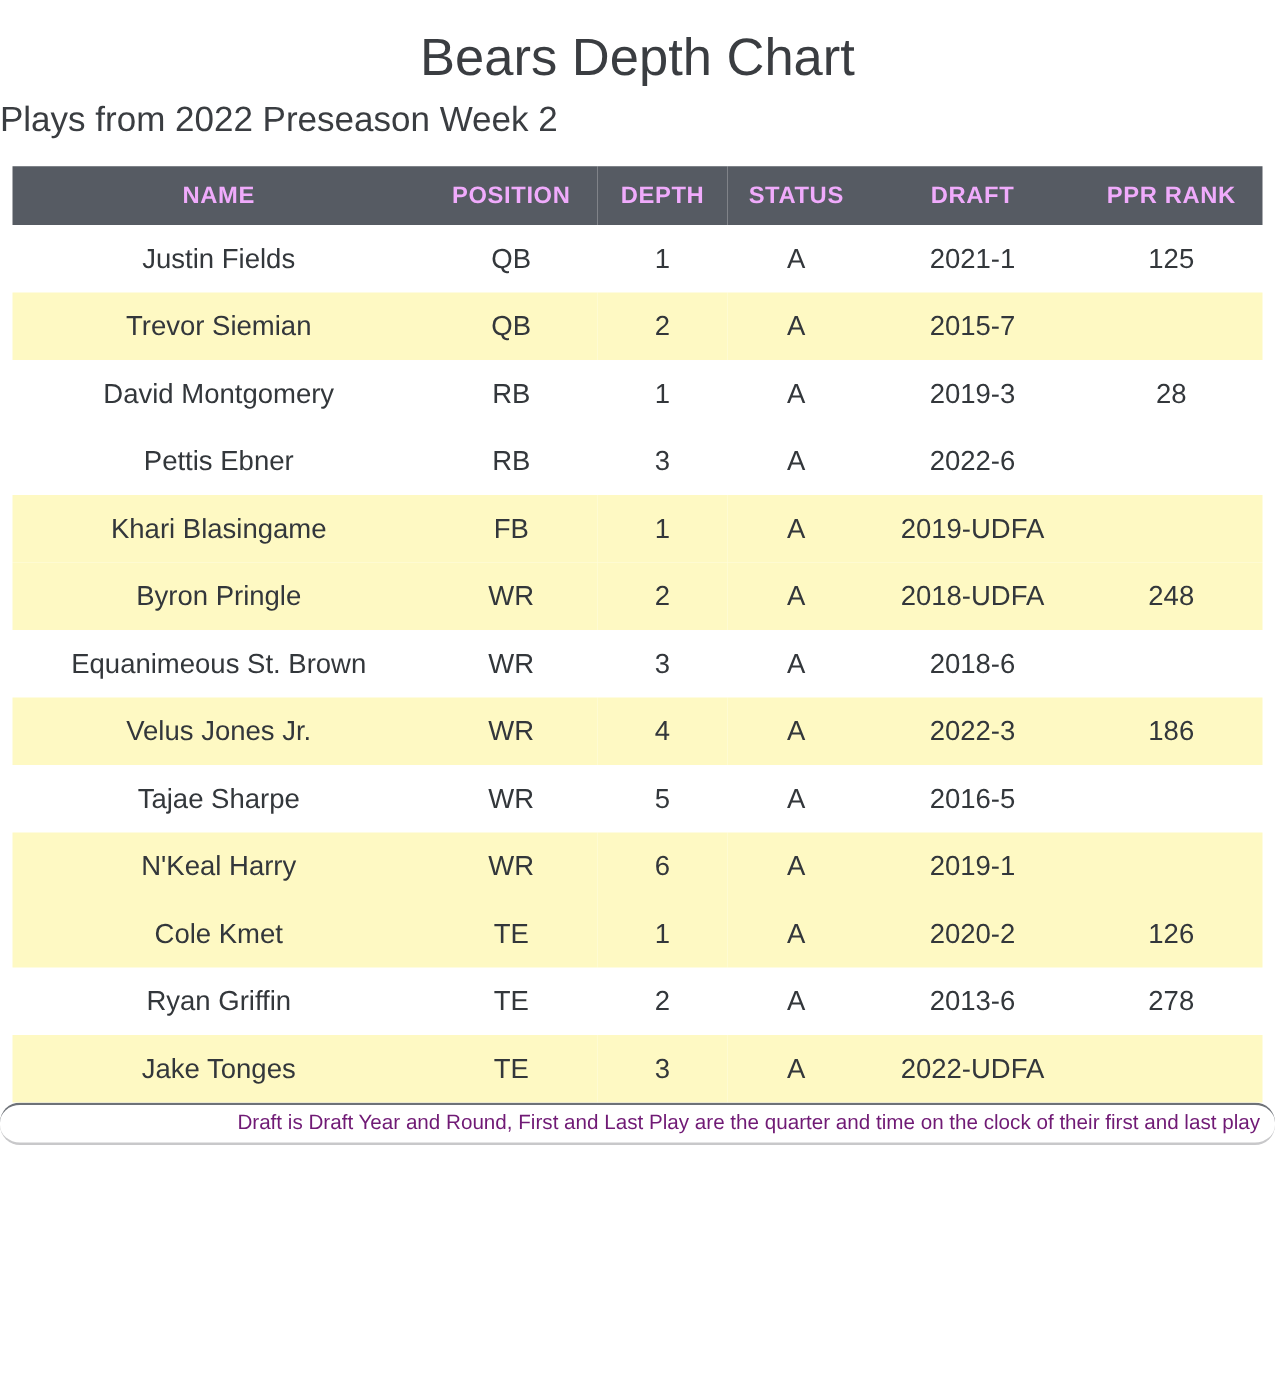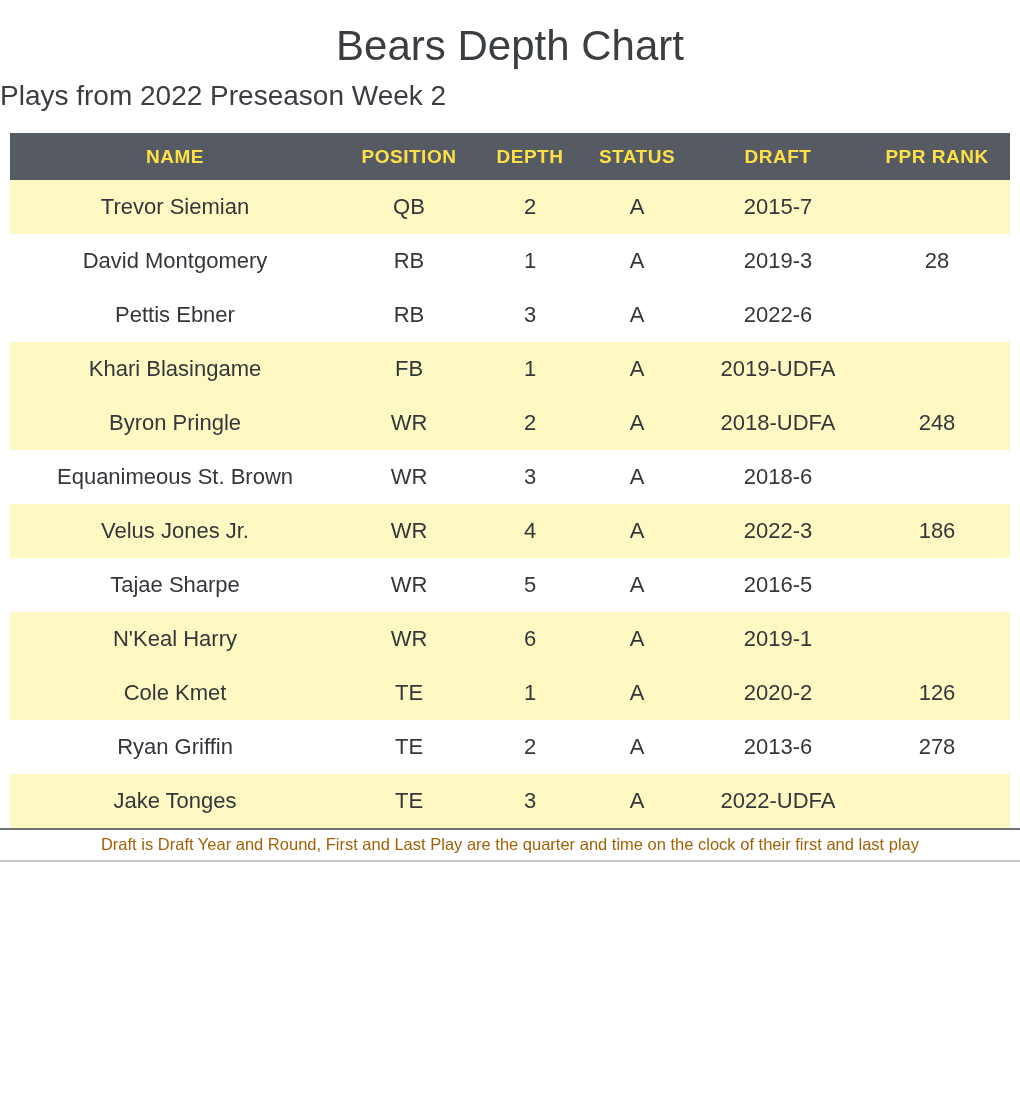--- a/index.html
+++ b/index.html
@@ -44,7 +44,7 @@
   }
   table.depth-chart thead th {
     background: #565b63;
-    color: #fde047;
+    color: #f0abfc;
     font-size: 19px;
     font-weight: bold;
     letter-spacing: 0.5px;

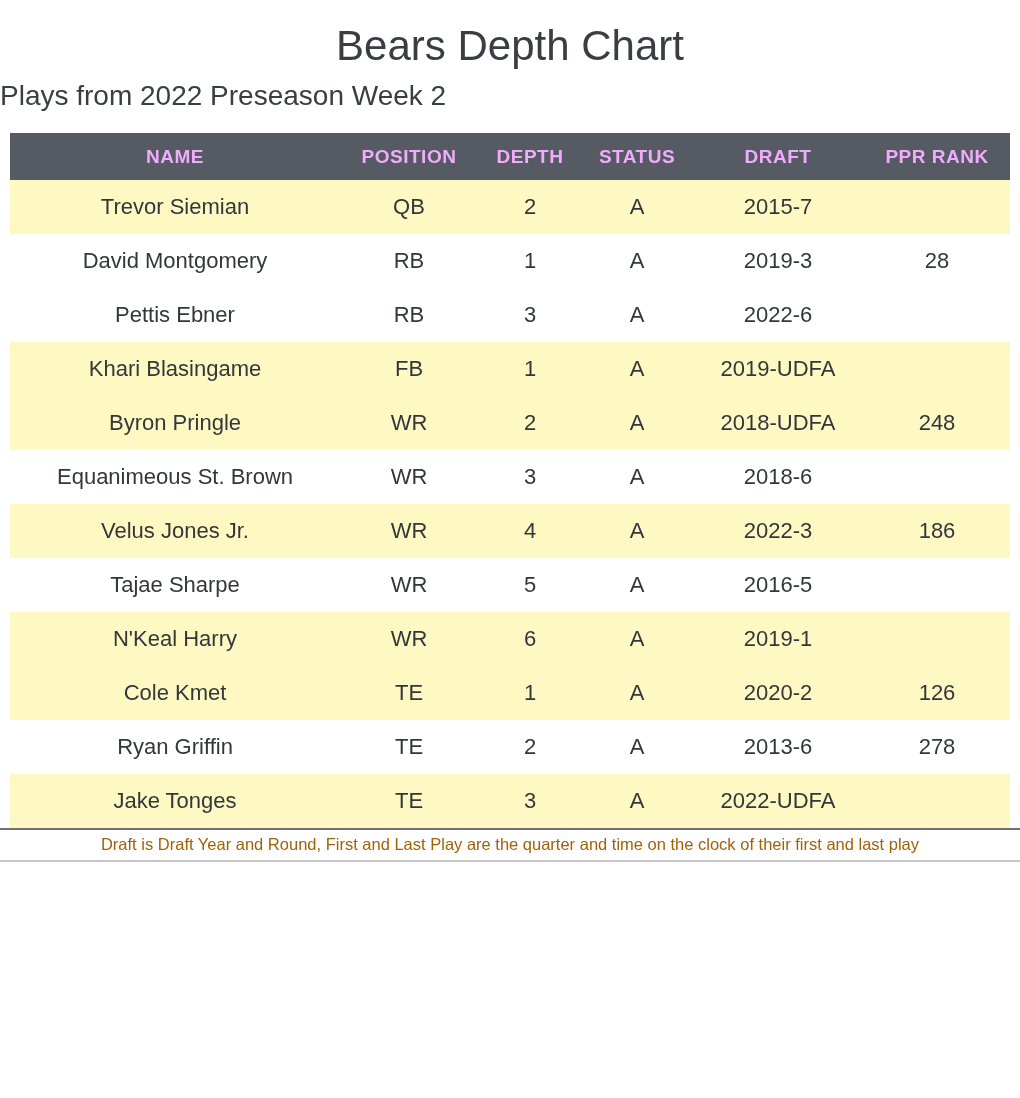--- a/index.html
+++ b/index.html
@@ -103,6 +103,14 @@
           </tr>
       </thead>
       <tbody>
+          <tr>
+            <td>Justin Fields</td>
+            <td>QB</td>
+            <td>1</td>
+            <td>A</td>
+            <td>2021-1</td>
+            <td>125</td>
+          </tr>
           <tr class="stripe">
             <td>Trevor Siemian</td>
             <td>QB</td>

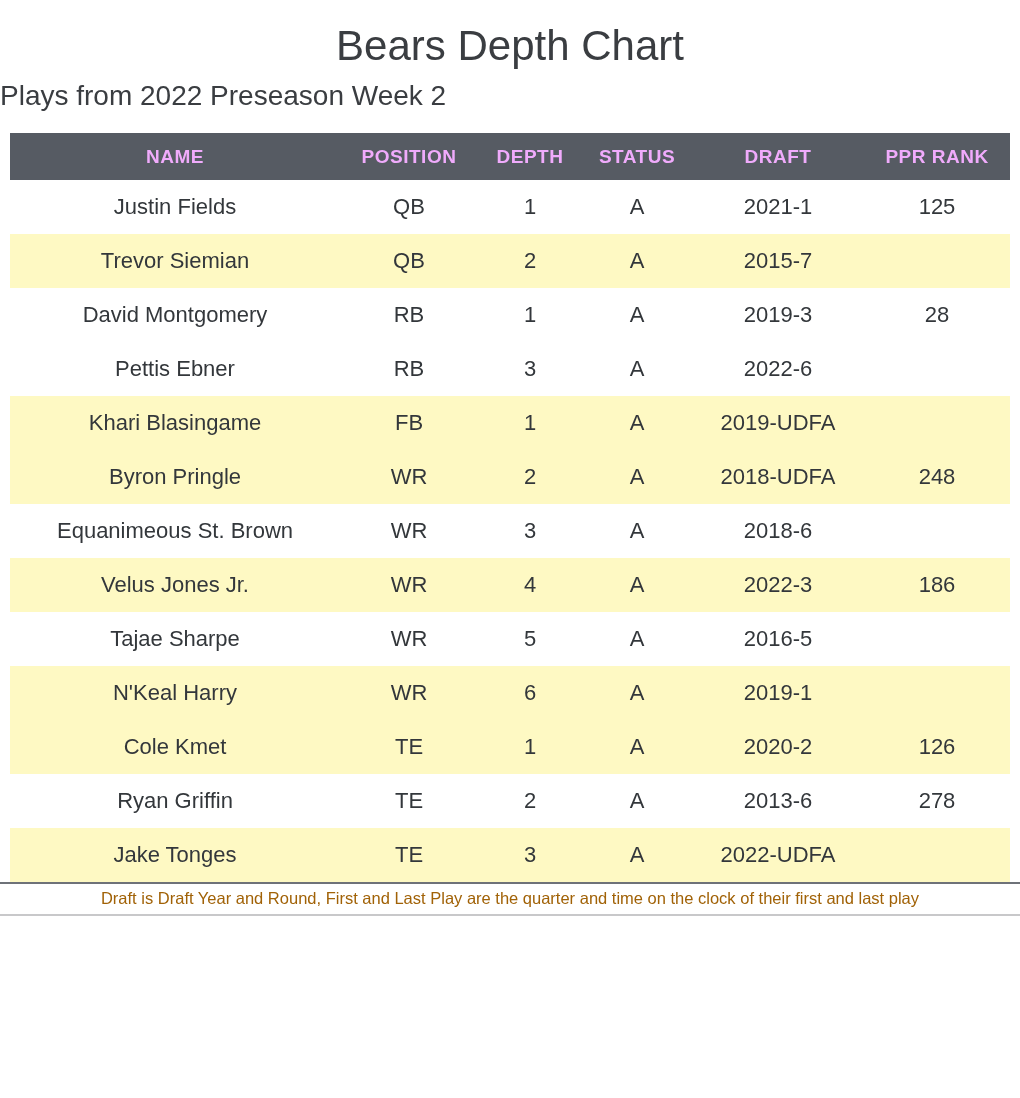--- a/index.html
+++ b/index.html
@@ -70,9 +70,10 @@
     border-bottom: 2px solid #c8c8ca;
     padding: 5px 12px 6px 12px;
     font-size: 16.5px;
-    color: #a16207;
-    text-align: center;
+    color: #701a75;
+    text-align: right;
     background: #ffffff;
+    border-radius: 16px;
   }
 </style>
 </head>

